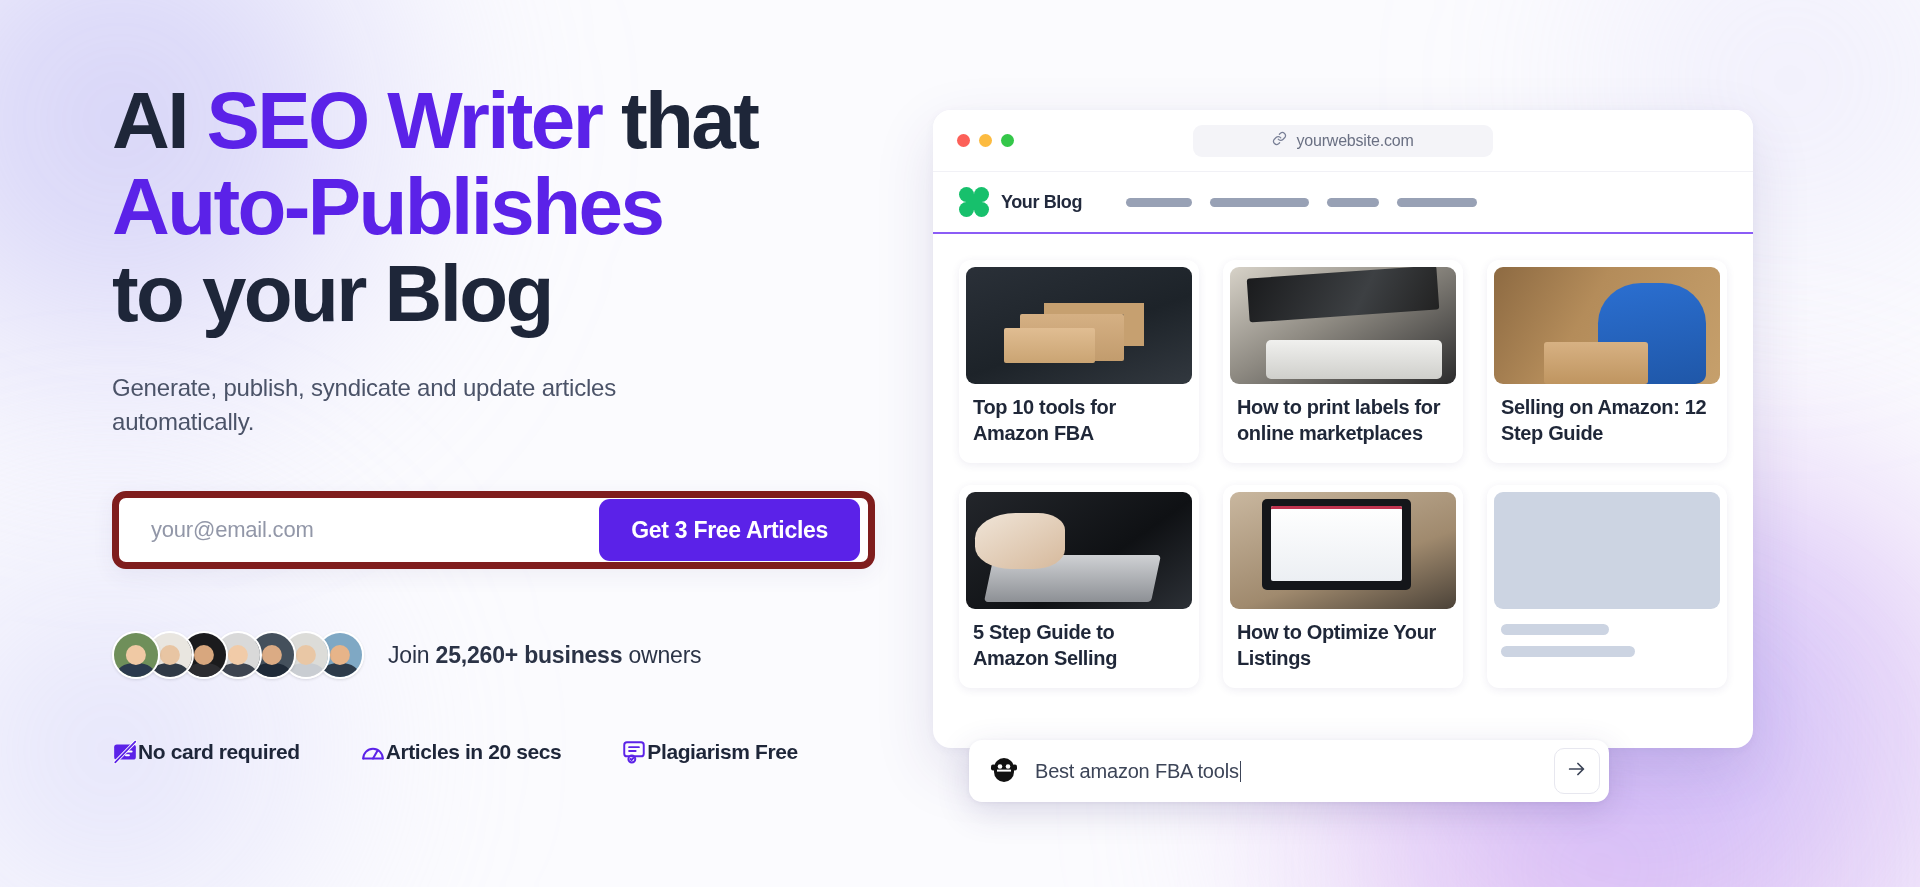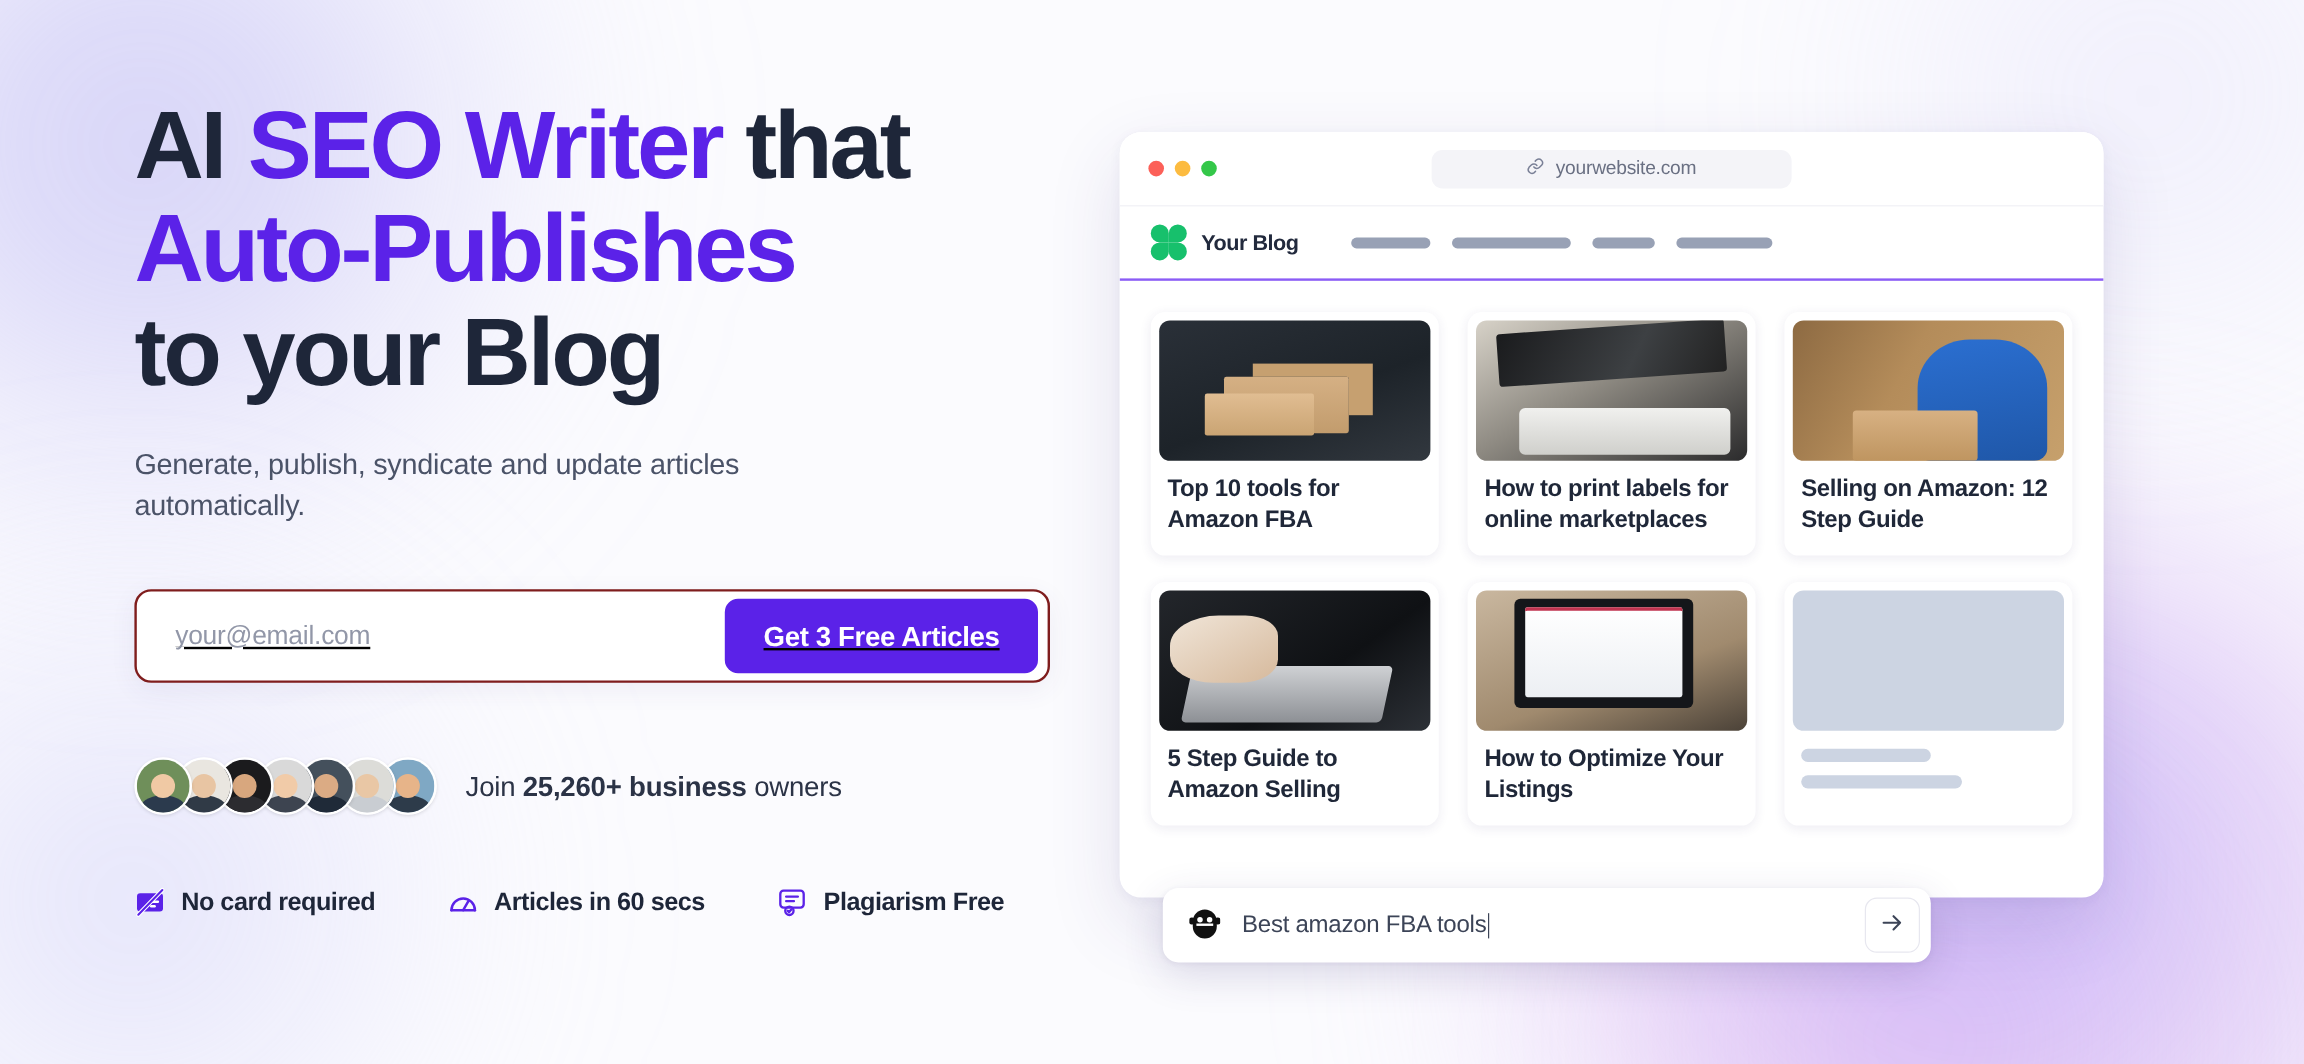--- a/index.html
+++ b/index.html
@@ -85,13 +85,12 @@
     height: 78px;
     background: #ffffff;
     border-radius: 14px;
-    border: 2px solid #7f1d1d;
+    border: 7px solid #7f1d1d;
     box-shadow: 0 6px 22px rgba(70,60,130,0.07);
     display: flex;
     align-items: center;
     padding: 0 8px 0 0;
     position: relative;
-    text-decoration: underline;
   }
   .email-input {
     flex: 1;

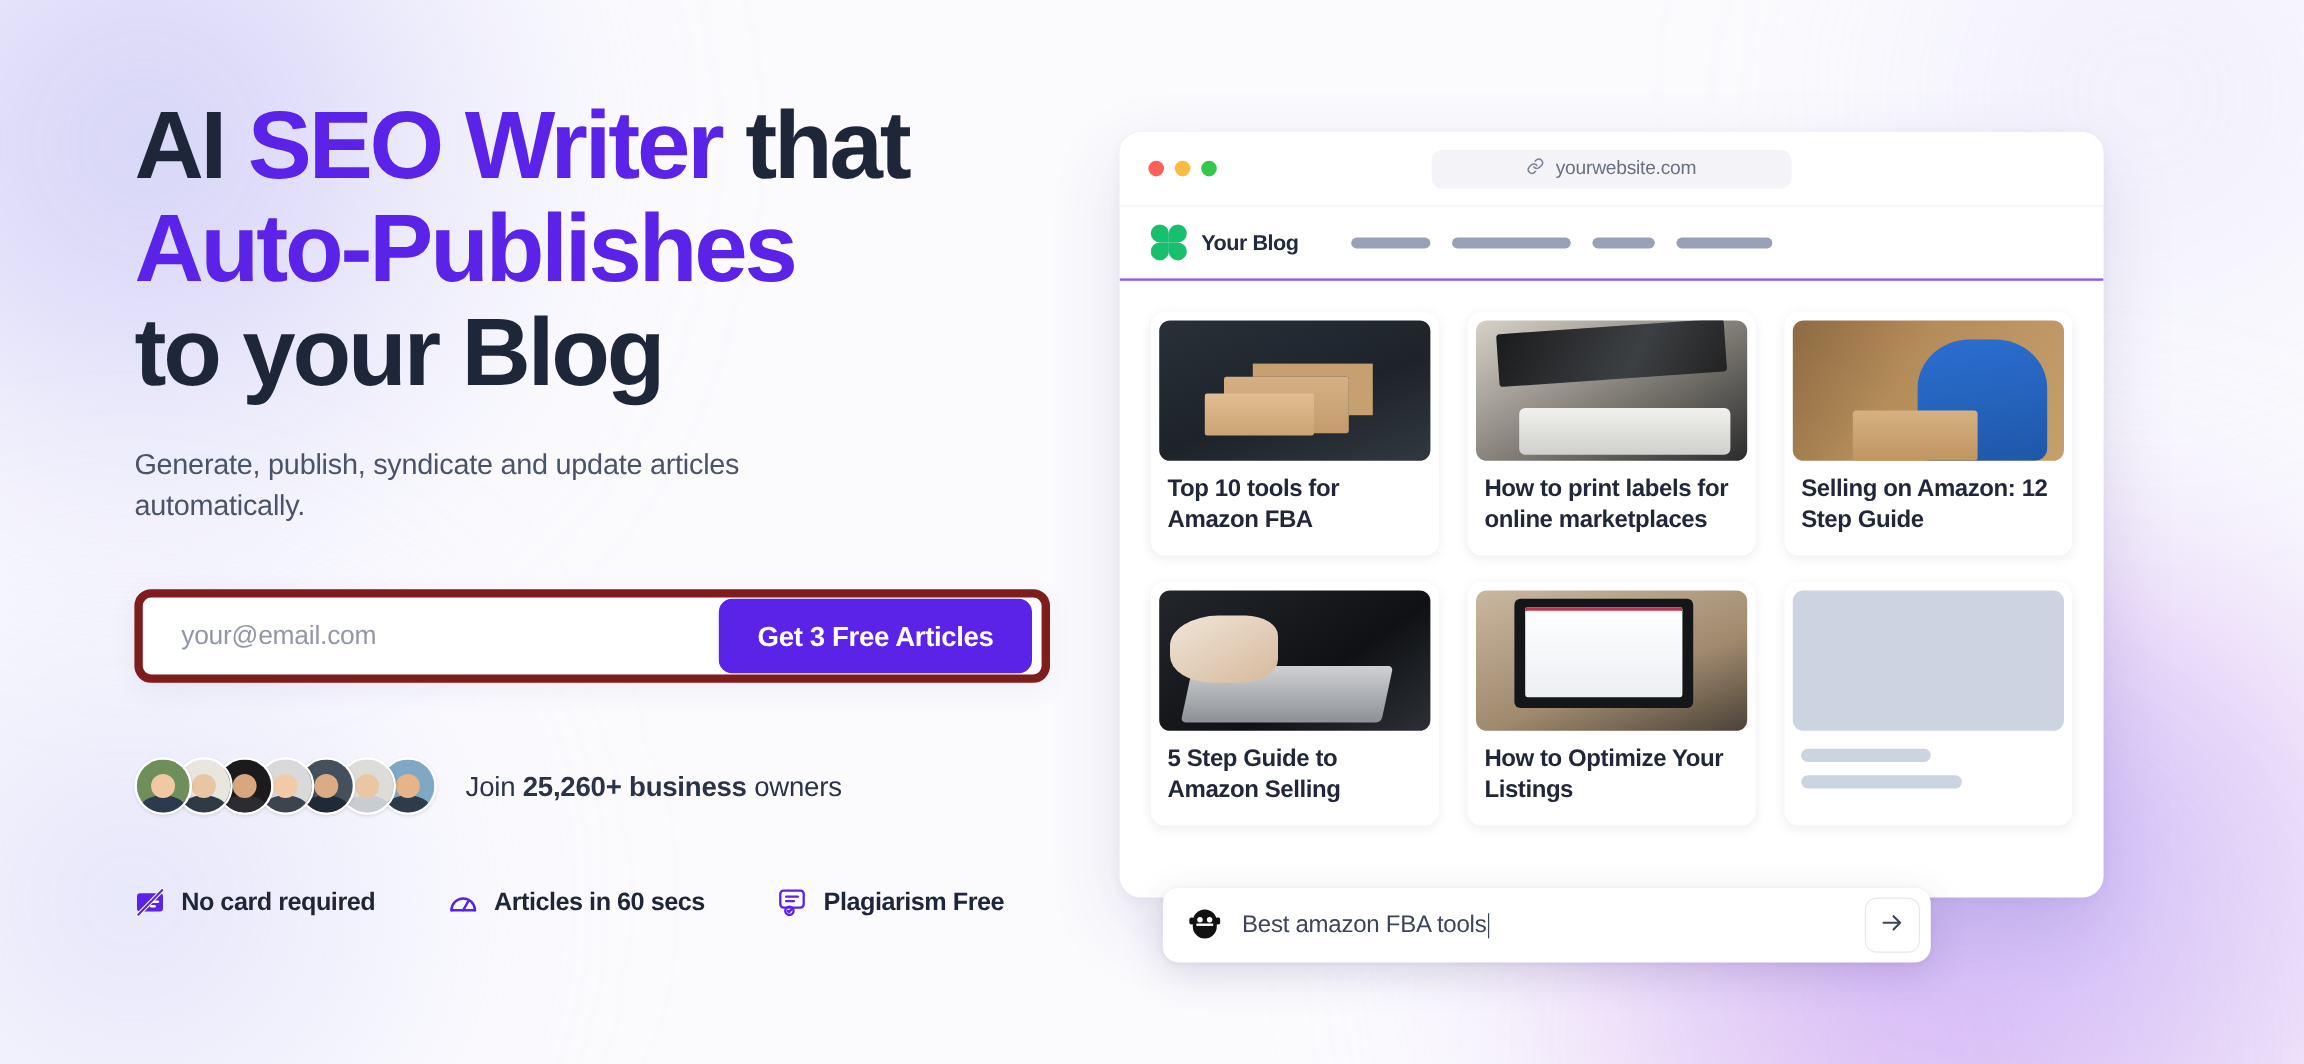--- a/index.html
+++ b/index.html
@@ -171,7 +171,6 @@
   .feature {
     display: flex;
     align-items: center;
-    gap: 13px;
     justify-content: flex-end;
   }
   .feature-label {

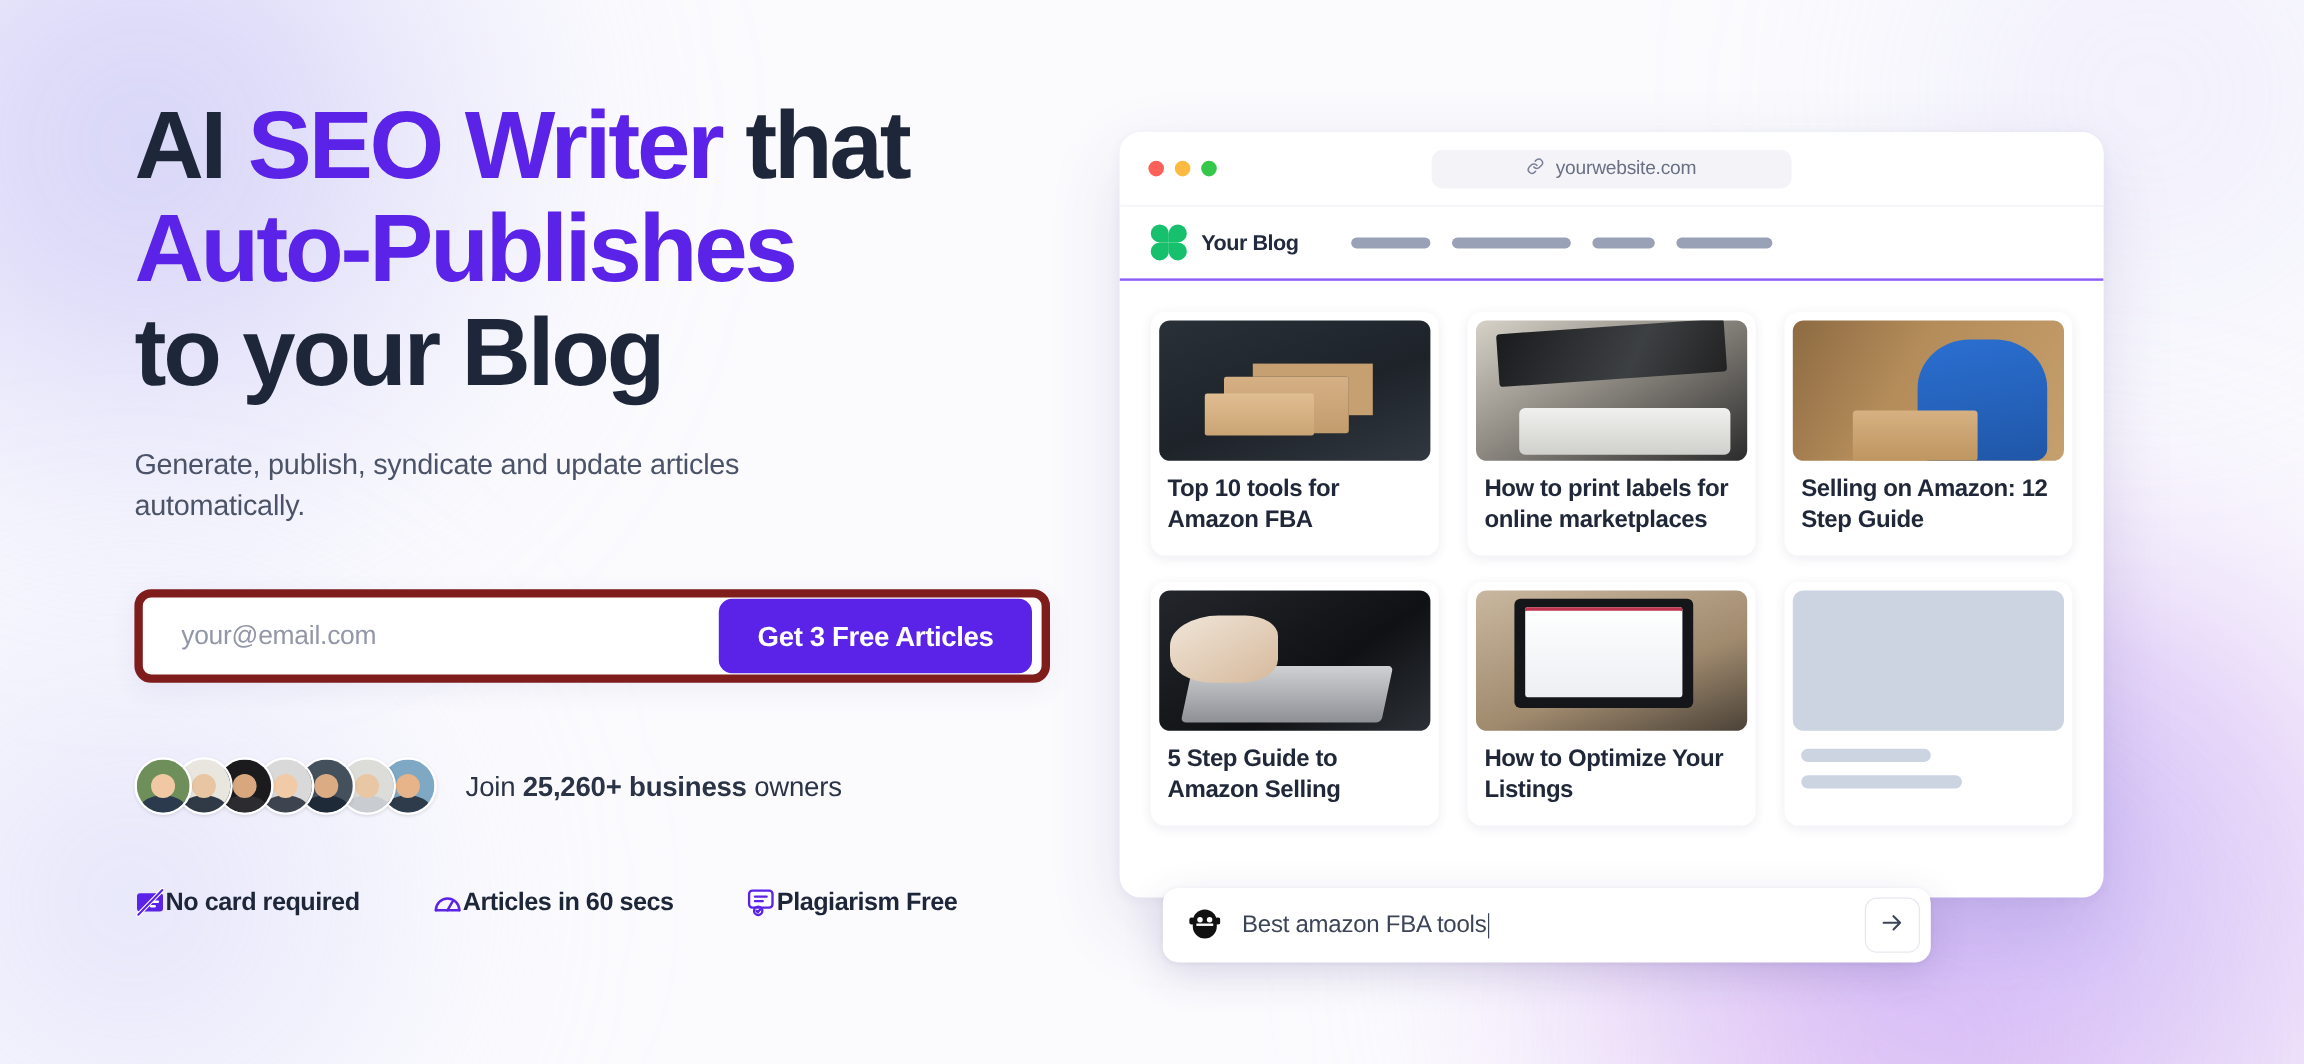--- a/index.html
+++ b/index.html
@@ -471,7 +471,7 @@
                 <path d="M12 18l4-7"></path>
               </svg>
             </span>
-            <span class="feature-label">Articles in 60 secs</span>
+            <span class="feature-label">Articles in 20 secs</span>
           </div>
           <div class="feature">
             <span>

